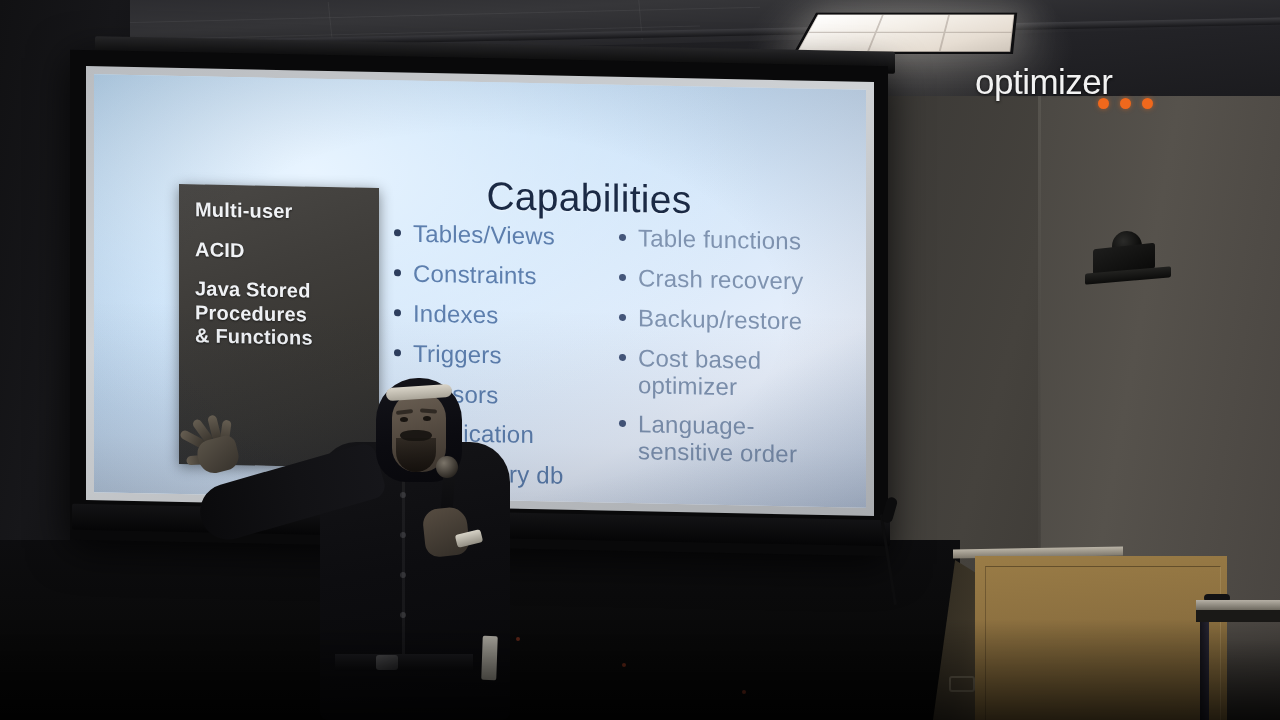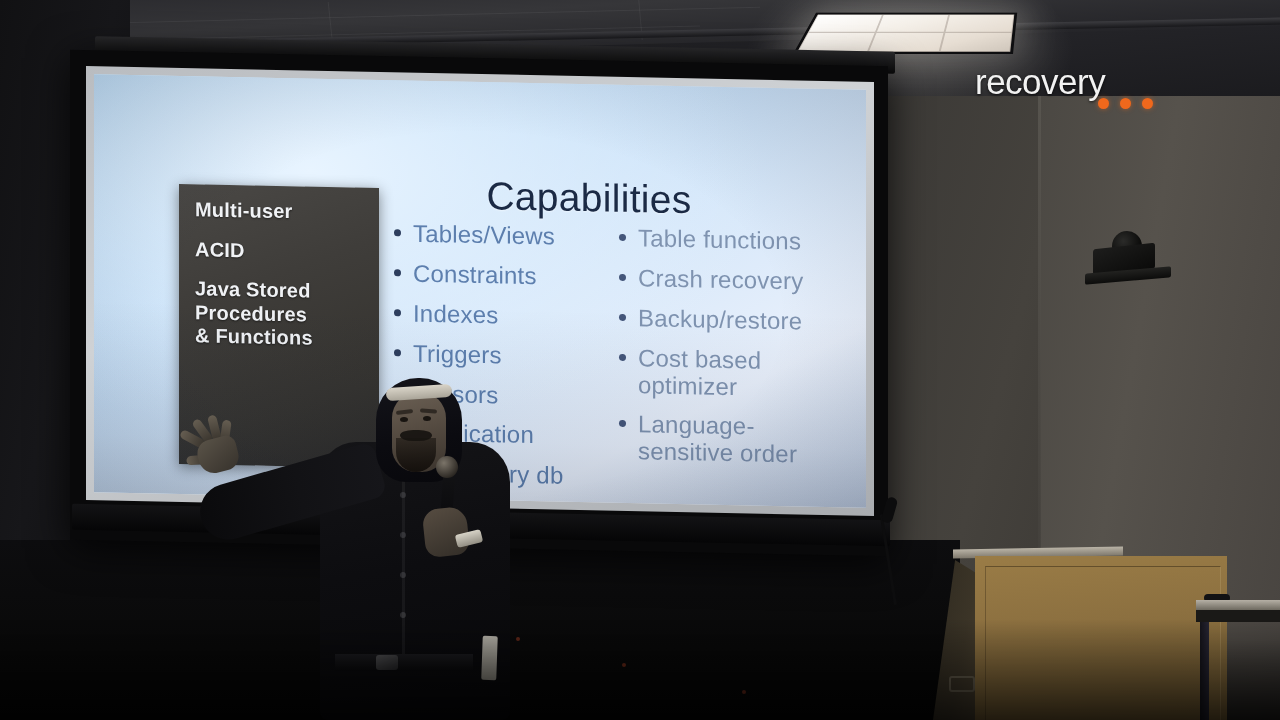--- a/index.html
+++ b/index.html
@@ -420,7 +420,7 @@
   <div class="wall-base-shadow"></div>
 
   <div class="logo">
-    <div class="logo-word">recovery</div>
+    <div class="logo-word">optimizer</div>
     <div class="logo-dots">
       <i></i>
         <i></i>

